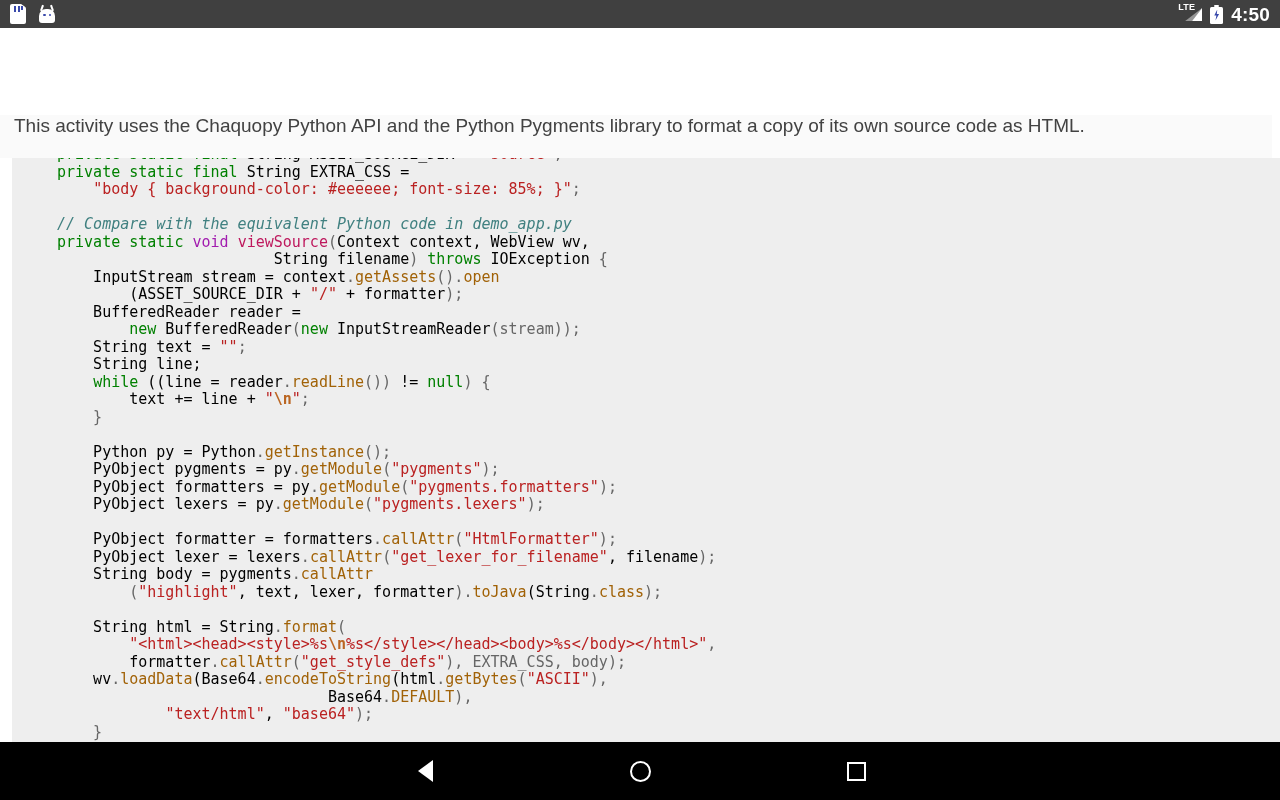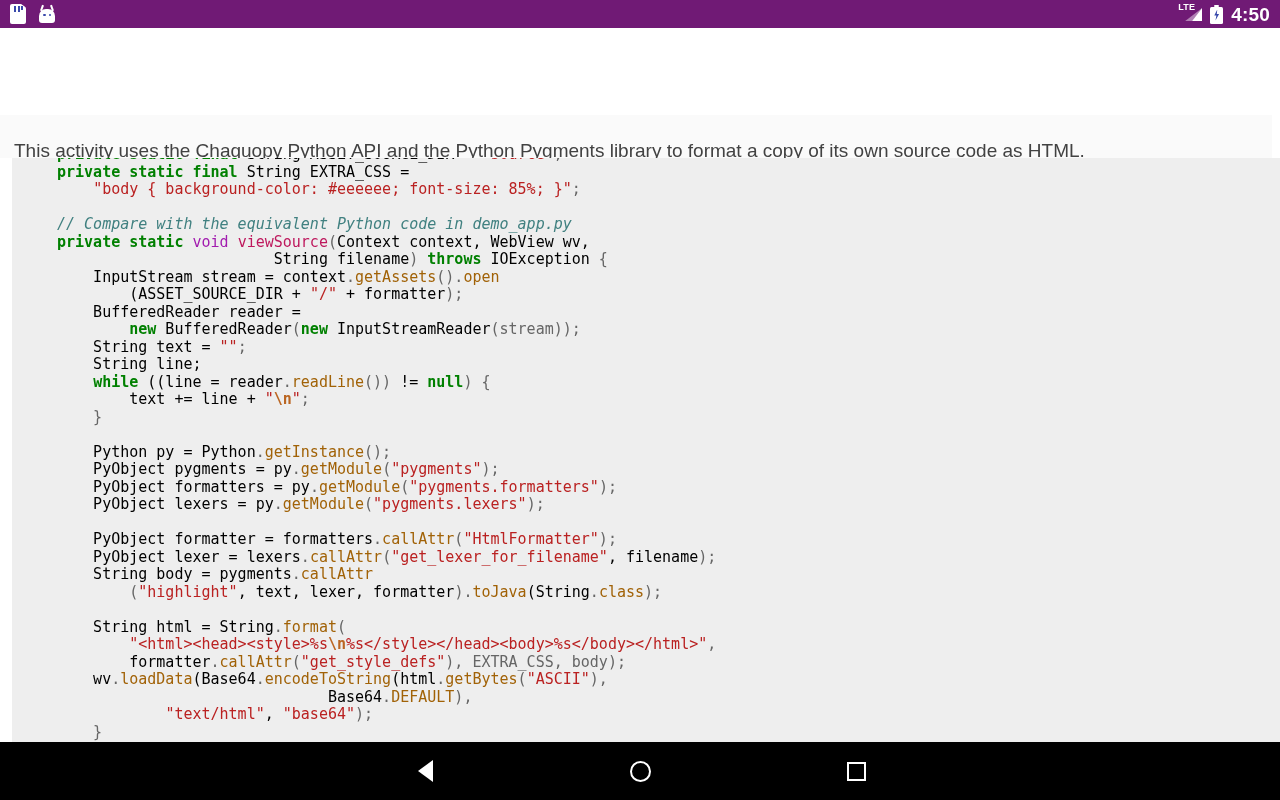--- a/index.html
+++ b/index.html
@@ -15,7 +15,7 @@
   .statusbar {
     position: absolute; top: 0; left: 0;
     width: 1280px; height: 28px;
-    background: #701a75;
+    background: #404040;
     display: flex; align-items: center;
     padding: 0 10px 0 10px;
     color: #ffffff;

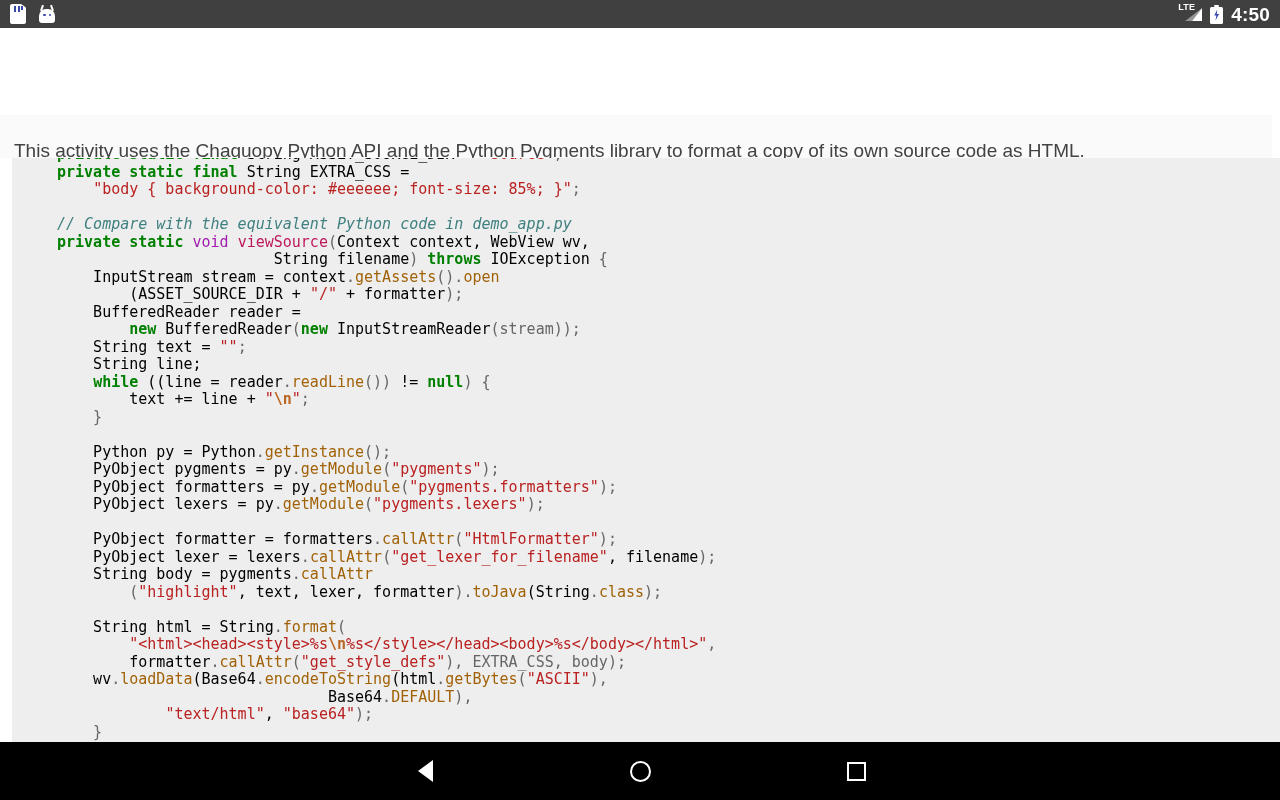--- a/index.html
+++ b/index.html
@@ -68,7 +68,7 @@
     position: absolute; top: 115px; left: 0;
     width: 1272px; height: 47px;
     background: #fafafa;
-    display: flex; align-items: flex-end;
+    display: flex; align-items: flex-start;
     padding-left: 14px;
   }
   .description-text { color: #424242; font-size: 19px; }

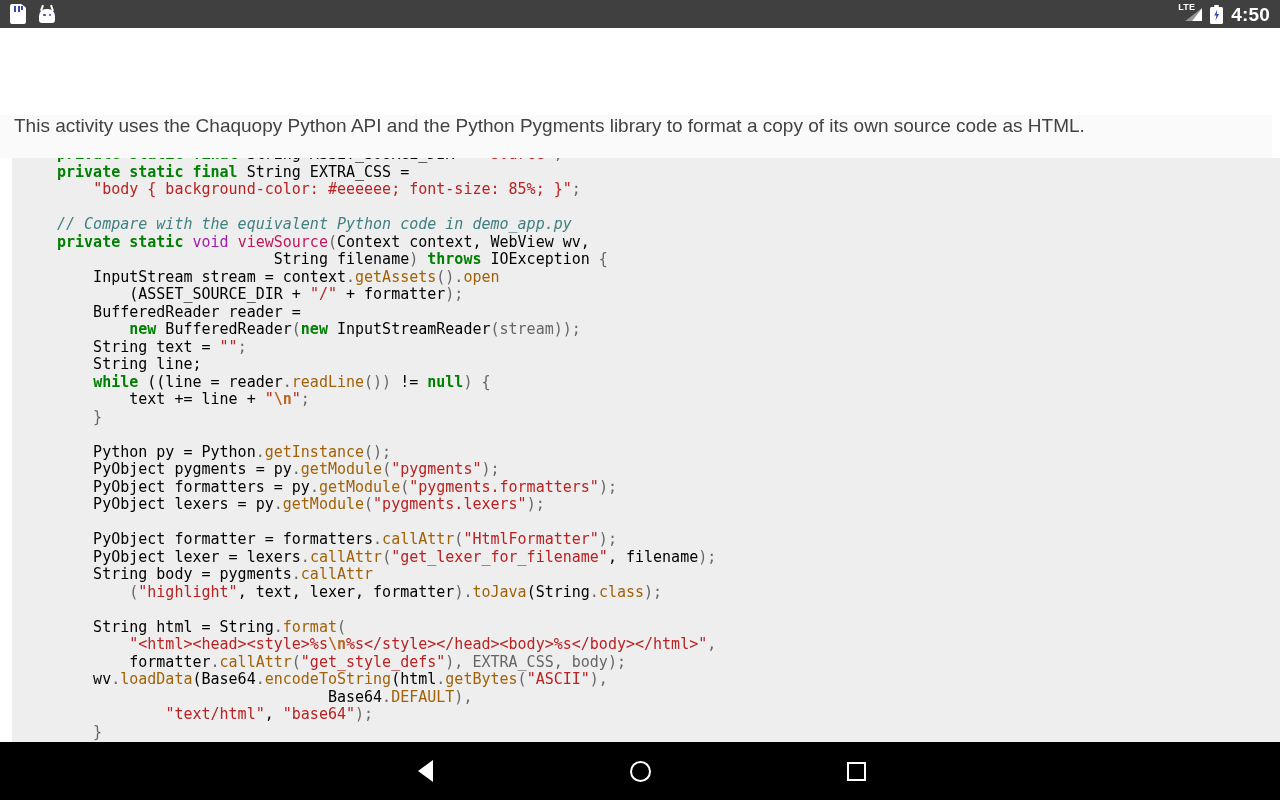--- a/index.html
+++ b/index.html
@@ -97,7 +97,7 @@
     margin: 0;
   }
   
-  .k  { color: #008000; font-weight: bold; }   
+  .k  { color: #008000; font-weight: normal; }   
   .kt { color: #a21caf; }                      
   .nf { color: #be185d; }                      
   .na { color: #a16207; }                      

